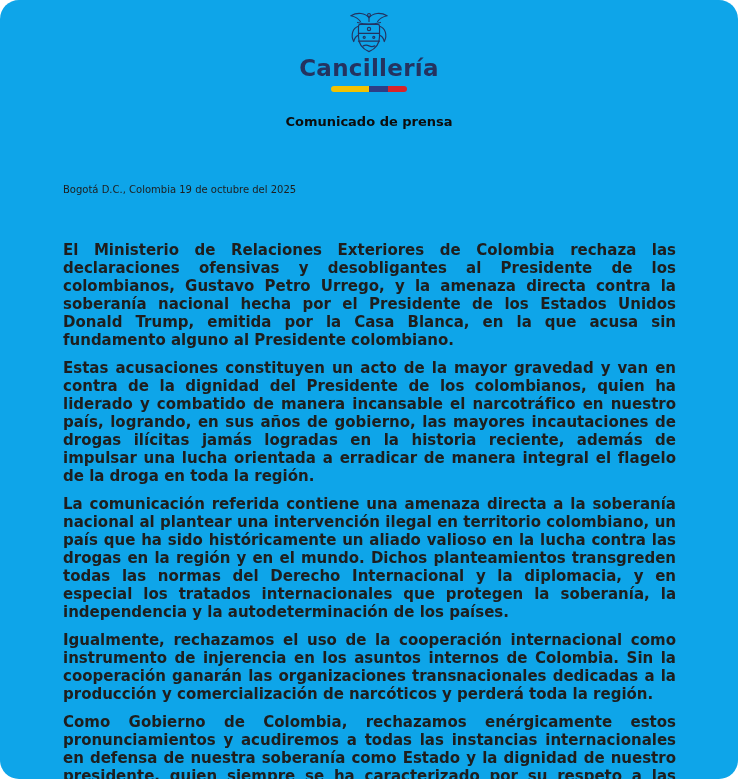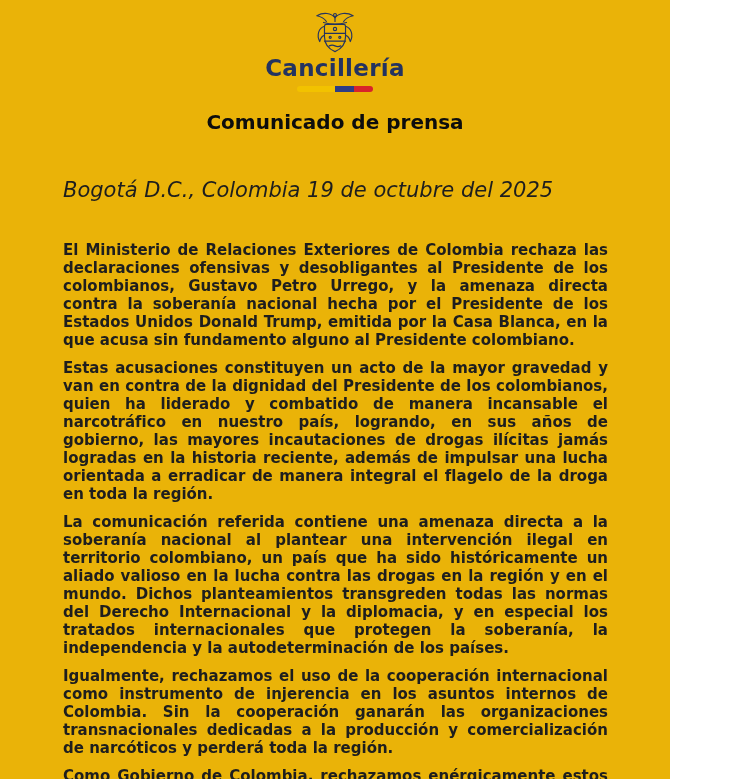--- a/index.html
+++ b/index.html
@@ -15,10 +15,11 @@
     overflow: hidden;
   }
   .page {
-    width: 670px;
+    width: 738px;
     height: 779px;
-    background: #eab308;
+    background: #0ea5e9;
     box-sizing: border-box;
+    border-radius: 19px;
   }
 
   

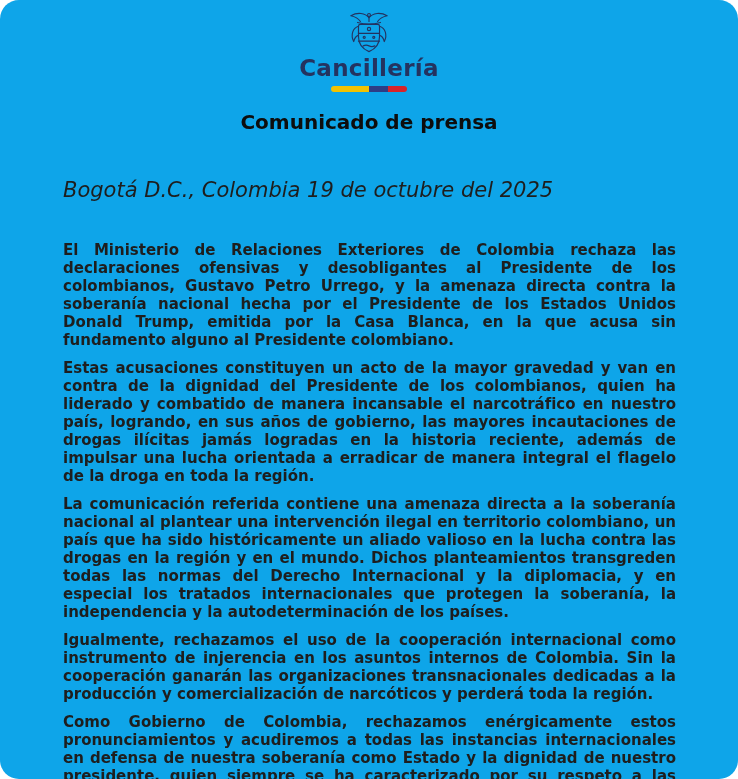--- a/index.html
+++ b/index.html
@@ -55,7 +55,7 @@
   .doc-title {
     margin: 21px 0 0;
     text-align: center;
-    font-size: 20px;
+    font-size: 13px;
     font-weight: 700;
     color: #0d0d0d;
     line-height: 18px;

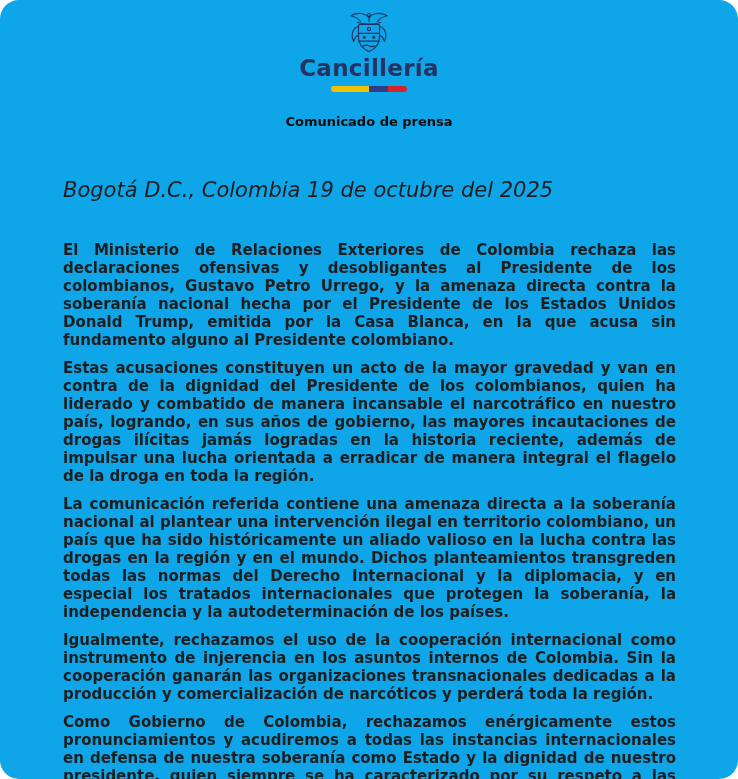--- a/index.html
+++ b/index.html
@@ -66,10 +66,9 @@
   }
   .dateline {
     margin: 0 0 42px;
-    font-size: 21px;
+    font-size: 10px;
     line-height: 18px;
     color: #1e1e1e;
-    font-style: italic;
   }
   .para {
     margin: 0 0 10px;

